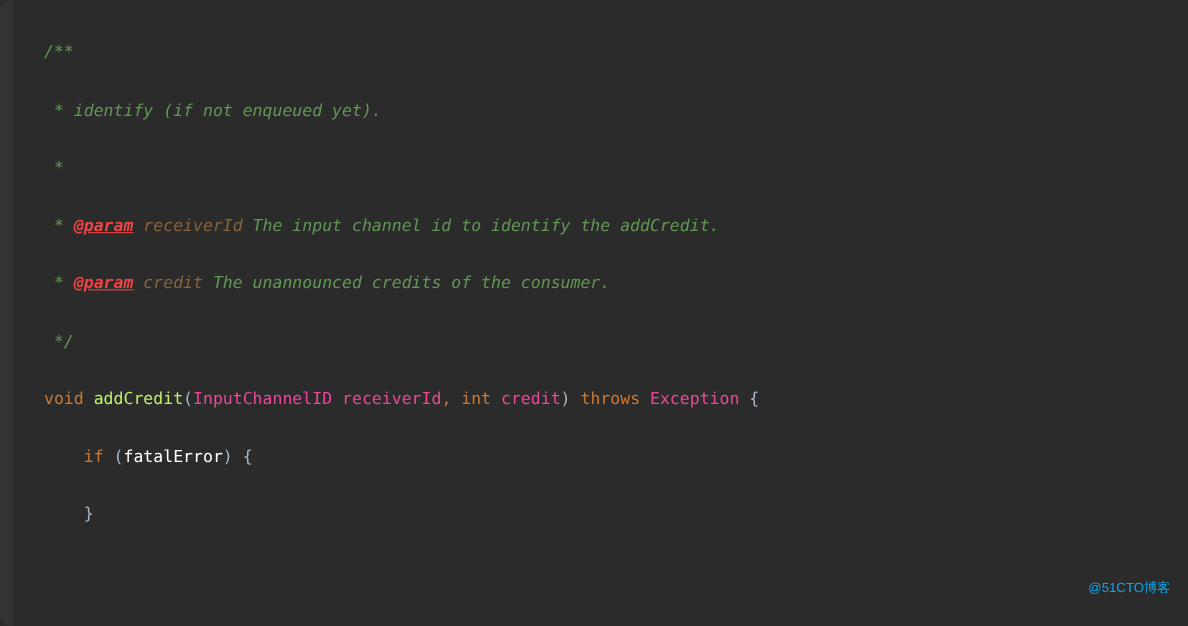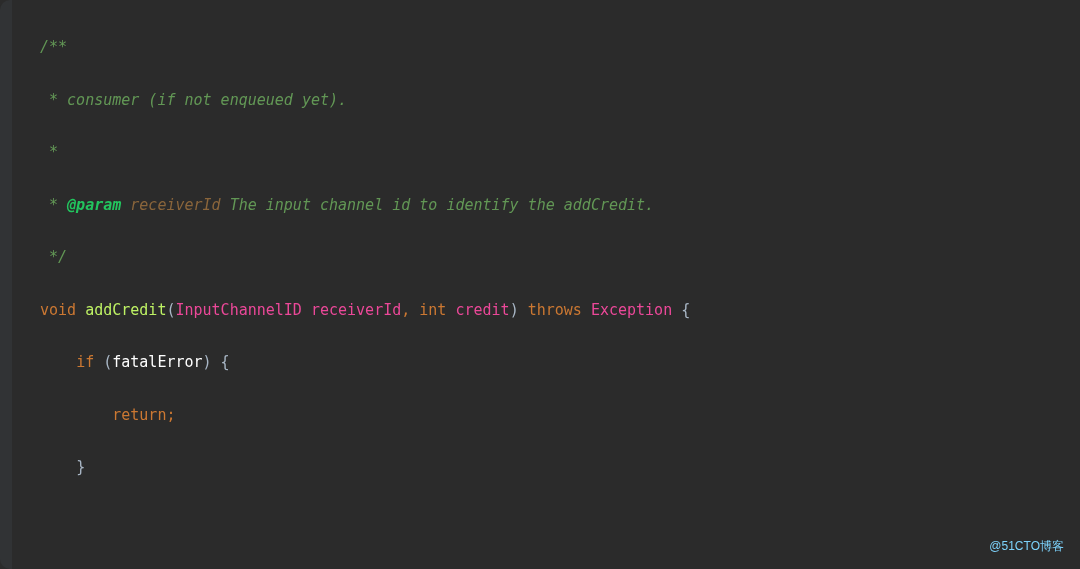--- a/index.html
+++ b/index.html
@@ -62,7 +62,7 @@
   <div class="gutter"></div>
   <div class="code">
 <span class="line"><span class="doc-text">/**</span></span>
-<span class="line"><span class="doc-text"> * consumer (if not enqueued yet).</span></span>
+<span class="line"><span class="doc-text"> * identify (if not enqueued yet).</span></span>
 <span class="line"><span class="doc-text"> *</span></span>
 <span class="line"><span class="doc-text"> * </span><span class="doctag">@param</span><span class="comment"> </span><span class="doc-param-name">receiverId</span><span class="doc-text"> </span><span class="doc-text">The input channel id to identify the addCredit.</span></span>
 <span class="line"><span class="doc-text"> */</span></span>

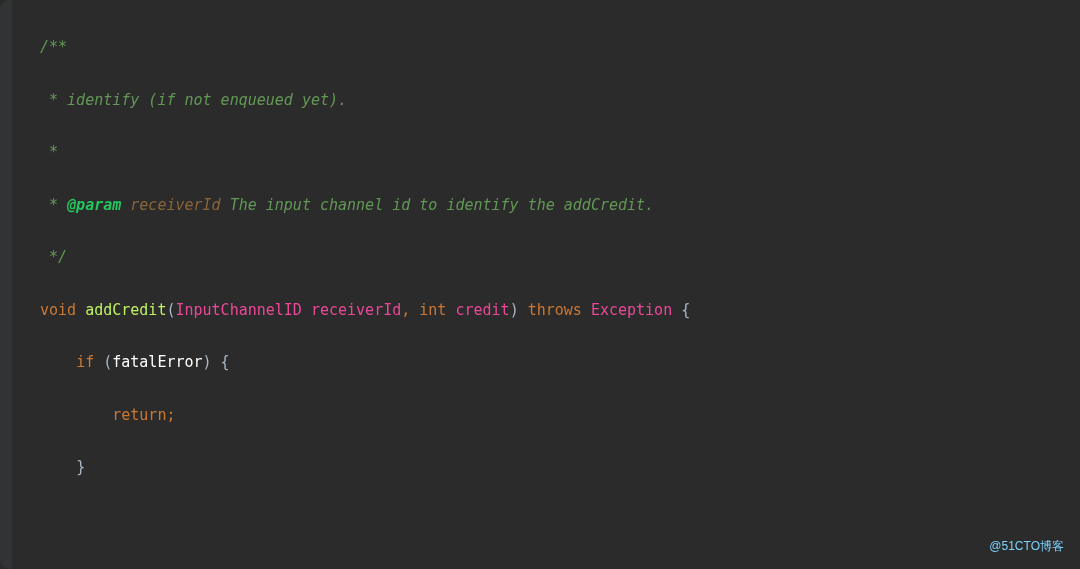--- a/index.html
+++ b/index.html
@@ -37,7 +37,7 @@
       position: relative;
     }
     .comment { color: #808080; font-style: italic; }
-    .doctag { color: #22c55e; font-style: italic; font-weight: bold; }
+    .doctag { color: #ef4444; font-style: italic; font-weight: bold; text-decoration: underline; }
     .doc-param-name { color: #8a653b; font-style: italic; }
     .doc-text { color: #629755; font-style: italic; }
     .keyword { color: #cc7832; margin-top: 12px; }

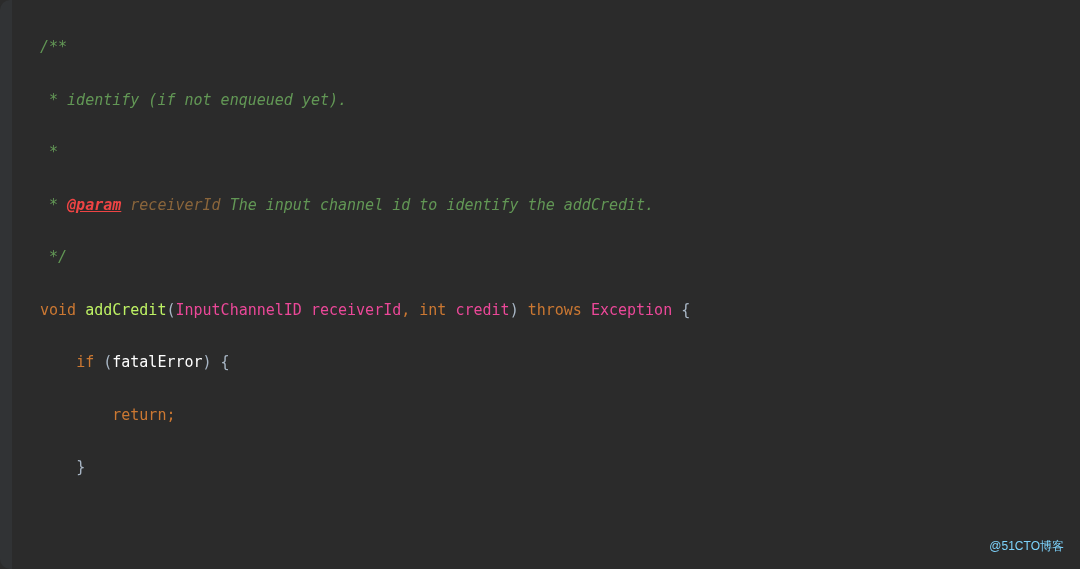--- a/index.html
+++ b/index.html
@@ -65,6 +65,7 @@
 <span class="line"><span class="doc-text"> * identify (if not enqueued yet).</span></span>
 <span class="line"><span class="doc-text"> *</span></span>
 <span class="line"><span class="doc-text"> * </span><span class="doctag">@param</span><span class="comment"> </span><span class="doc-param-name">receiverId</span><span class="doc-text"> </span><span class="doc-text">The input channel id to identify the addCredit.</span></span>
+<span class="line"><span class="doc-text"> * </span><span class="doctag">@param</span><span class="comment"> </span><span class="doc-param-name">credit</span><span class="doc-text"> </span><span class="doc-text">The unannounced credits of the consumer.</span></span>
 <span class="line"><span class="doc-text"> */</span></span>
 <span class="line"><span class="keyword">void</span> <span class="method-decl">addCredit</span><span class="punct">(</span><span class="param">InputChannelID</span> <span class="param">receiverId</span><span class="keyword">,</span> <span class="keyword">int</span> <span class="param">credit</span><span class="punct">) </span><span class="keyword">throws</span> <span class="param">Exception</span> <span class="punct">{</span></span>
 <span class="line">    <span class="keyword">if</span> <span class="punct">(</span><span class="field">fatalError</span><span class="punct">) {</span></span>

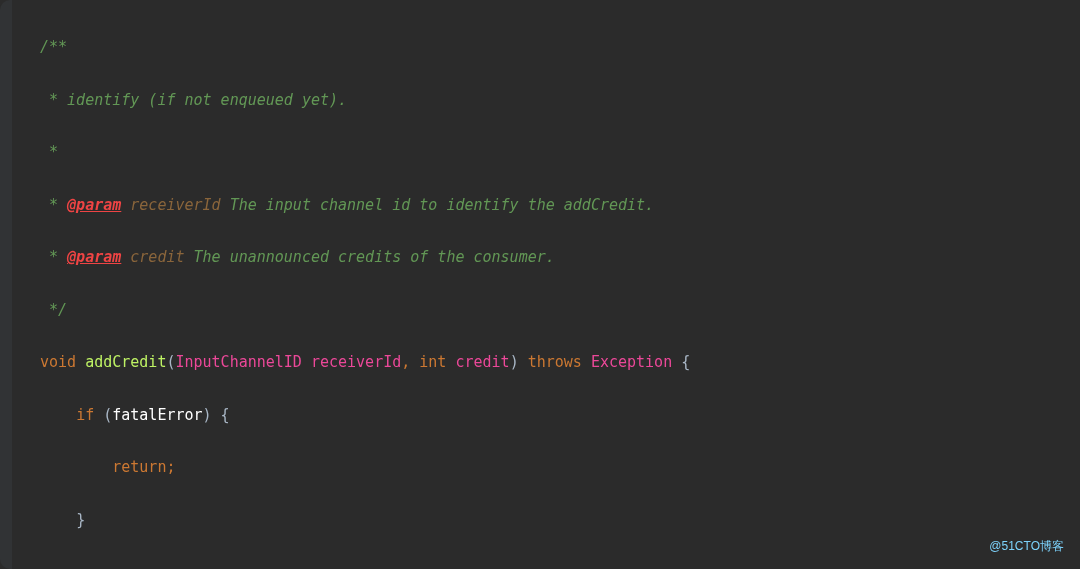--- a/index.html
+++ b/index.html
@@ -69,7 +69,6 @@
 <span class="line"><span class="doc-text"> */</span></span>
 <span class="line"><span class="keyword">void</span> <span class="method-decl">addCredit</span><span class="punct">(</span><span class="param">InputChannelID</span> <span class="param">receiverId</span><span class="keyword">,</span> <span class="keyword">int</span> <span class="param">credit</span><span class="punct">) </span><span class="keyword">throws</span> <span class="param">Exception</span> <span class="punct">{</span></span>
 <span class="line">    <span class="keyword">if</span> <span class="punct">(</span><span class="field">fatalError</span><span class="punct">) {</span></span>
-<span class="line">        <span class="keyword">return</span><span class="keyword">;</span></span>
 <span class="line">    <span class="punct">}</span></span>
 
 

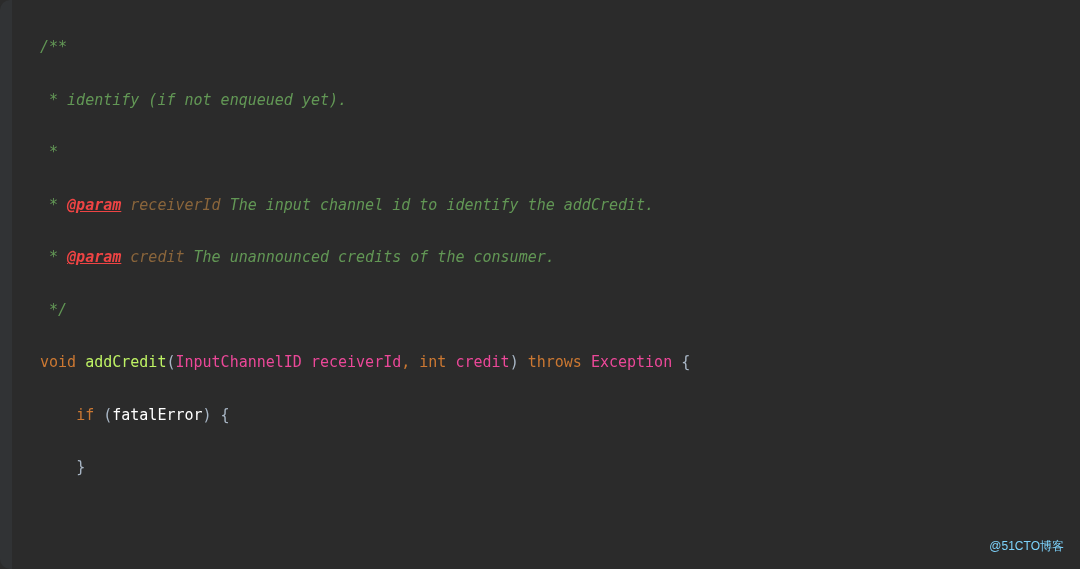--- a/index.html
+++ b/index.html
@@ -48,8 +48,8 @@
     .watermark {
       position: absolute;
       right: 16px;
-      bottom: 12px;
-      color: #7dd3fc;
+      bottom: 24px;
+      color: #0ea5e9;
       font-family: -apple-system, sans-serif;
       font-size: 12px;
       font-style: normal;

